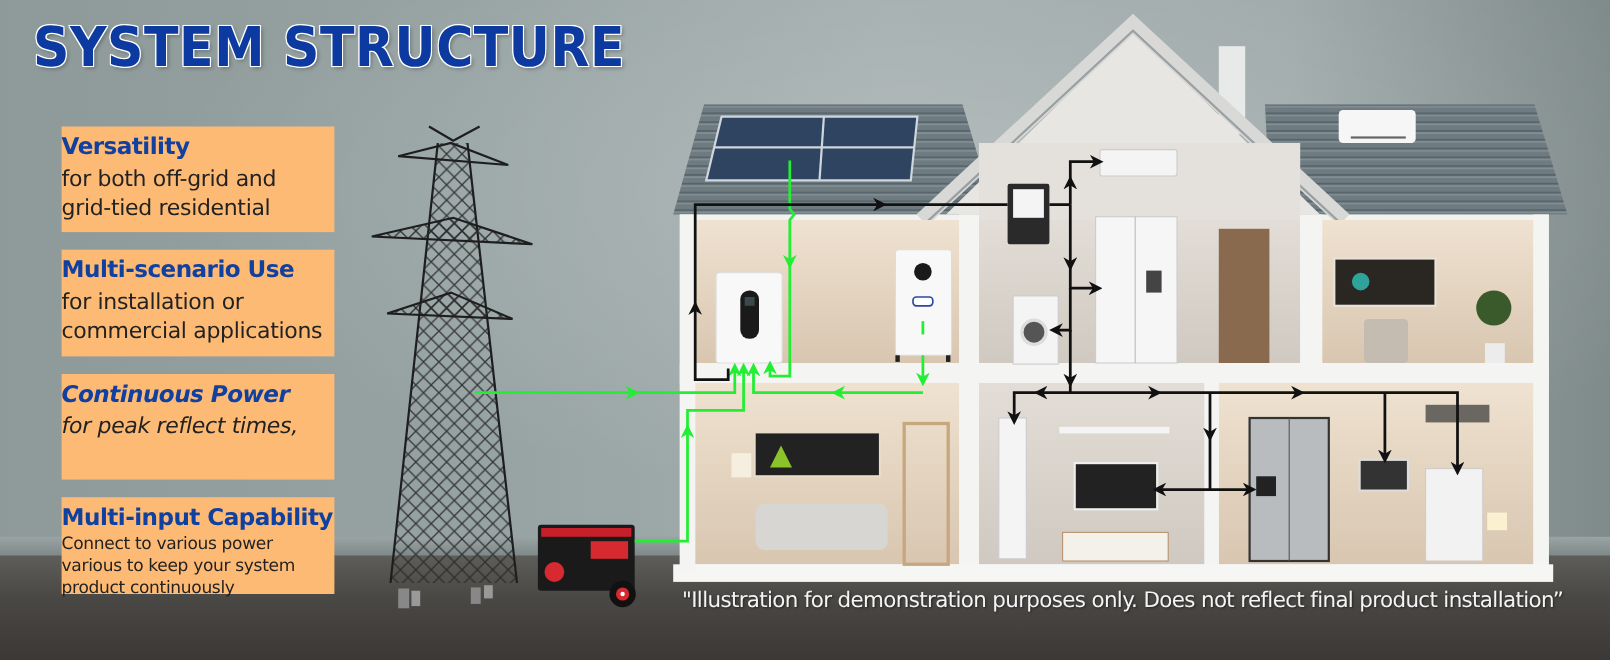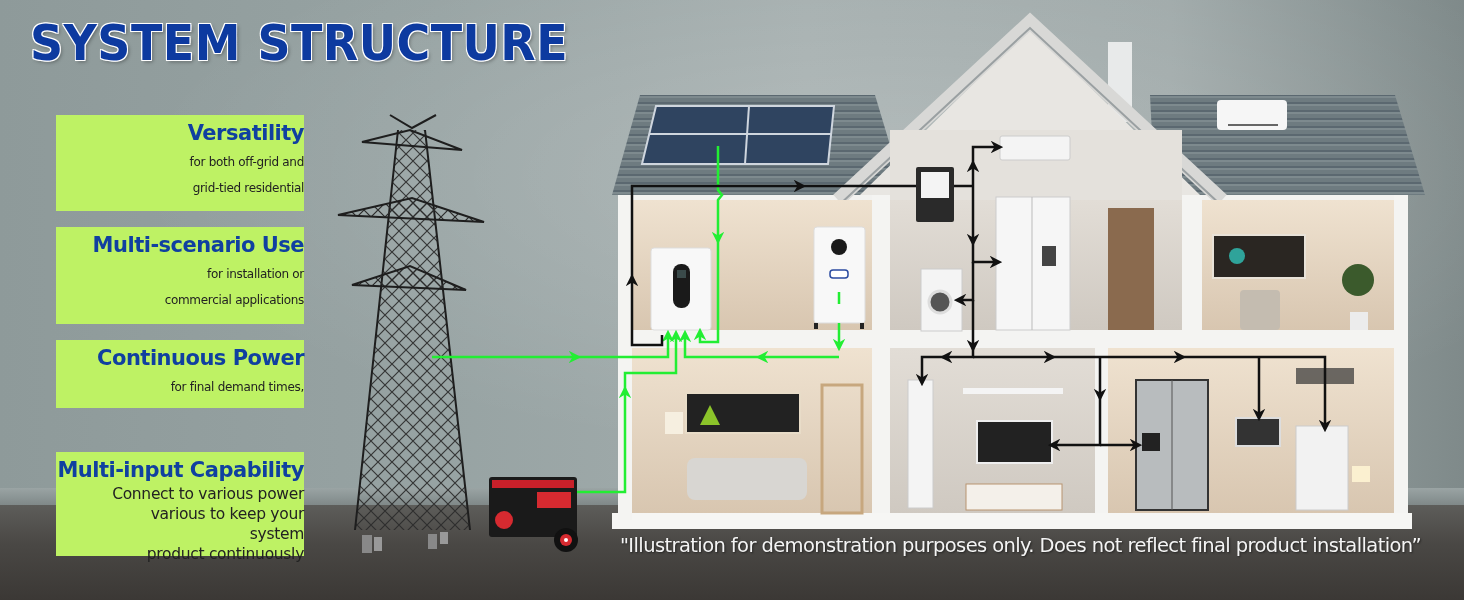--- a/index.html
+++ b/index.html
@@ -14,7 +14,7 @@
     -webkit-text-stroke:1.5px #ffffff;paint-order:stroke fill;
     text-shadow:0 0 2px #fff,1px 1px 0 #fff,-1px -1px 0 #fff,1px -1px 0 #fff,-1px 1px 0 #fff,2px 2px 4px rgba(0,0,0,0.35);
     font-family:"DejaVu Sans",sans-serif;transform:scaleX(0.92);transform-origin:left top;}
-  .card{position:absolute;left:56px;width:248px;background:#bef264;text-align:right;box-sizing:border-box;padding-top:6px;}
+  .card{position:absolute;left:56px;width:248px;background:#fdba74;text-align:left;box-sizing:border-box;padding-top:6px;}
   .card h3{margin:0;font-size:21px;color:#1040a0;font-weight:bold;font-family:"DejaVu Sans",sans-serif;letter-spacing:-0.5px;}
   .card p{margin:4px 0 0 0;font-size:12px;line-height:26px;color:#222;font-family:"DejaVu Sans",sans-serif;letter-spacing:-0.3px;}
   .card p.tight{line-height:20px;margin-top:2px;font-size:15.5px;padding-left:36px;}

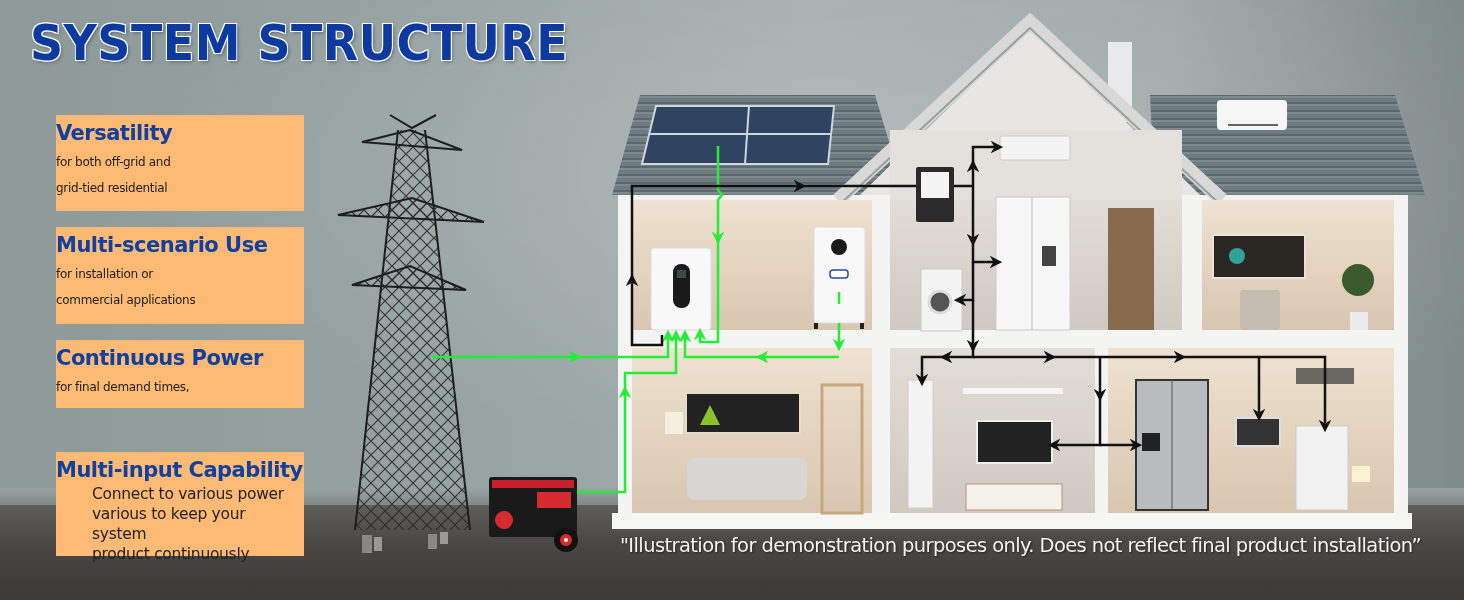--- a/index.html
+++ b/index.html
@@ -16,7 +16,7 @@
     font-family:"DejaVu Sans",sans-serif;transform:scaleX(0.92);transform-origin:left top;}
   .card{position:absolute;left:56px;width:248px;background:#fdba74;text-align:left;box-sizing:border-box;padding-top:6px;}
   .card h3{margin:0;font-size:21px;color:#1040a0;font-weight:bold;font-family:"DejaVu Sans",sans-serif;letter-spacing:-0.5px;}
-  .card p{margin:4px 0 0 0;font-size:12px;line-height:26px;color:#222;font-family:"DejaVu Sans",sans-serif;letter-spacing:-0.3px;}
+  .card p{margin:4px 0 0 0;font-size:20px;line-height:26px;color:#222;font-family:"DejaVu Sans",sans-serif;letter-spacing:-0.3px;}
   .card p.tight{line-height:20px;margin-top:2px;font-size:15.5px;padding-left:36px;}
   .disclaimer{position:absolute;left:620px;top:534px;font-size:19.5px;color:#f4f4f4;font-family:"DejaVu Sans",sans-serif;
     letter-spacing:-0.6px;white-space:nowrap;text-shadow:1px 1px 2px rgba(0,0,0,0.5);}

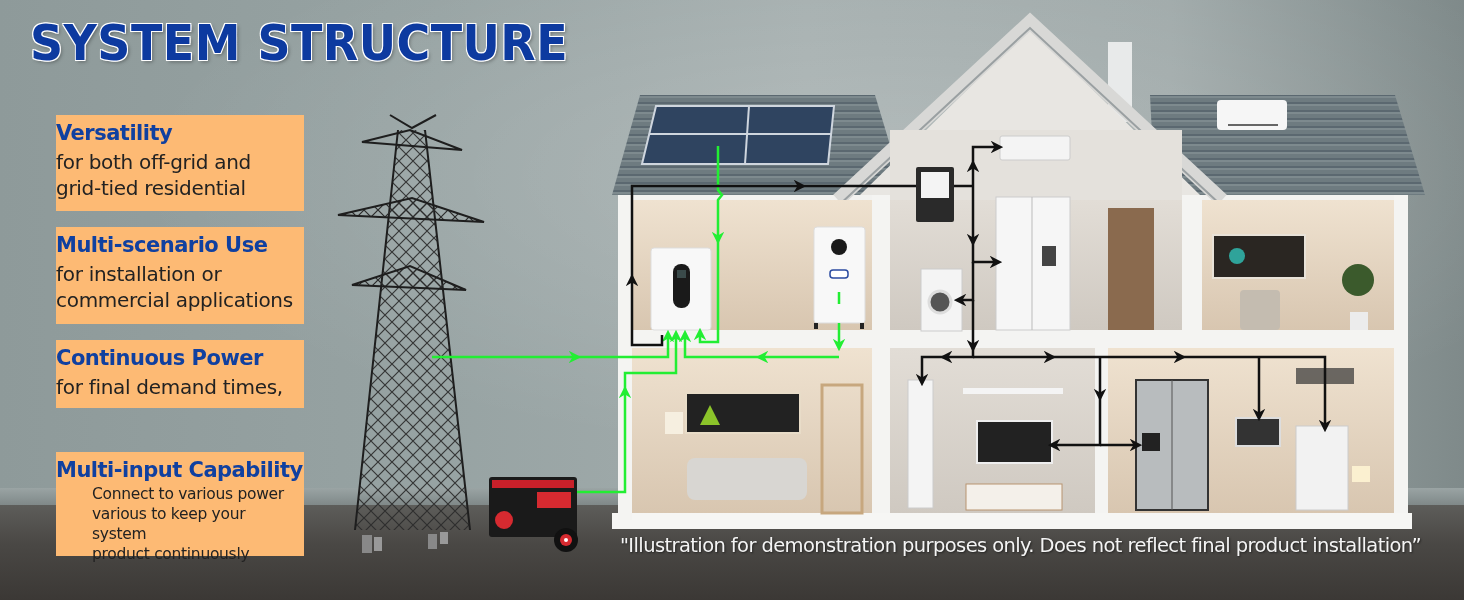--- a/index.html
+++ b/index.html
@@ -39,7 +39,7 @@
   <h3>Multi-scenario Use</h3>
   <p><span>for installation or</span><br><span>commercial applications</span></p>
 </div>
-<div class="card" style="top:340px;height:68px;">
+<div class="card" style="top:340px;height:96px;font-style:italic;">
   <h3>Continuous Power</h3>
   <p><span>for final demand times,</span><br></p>
 </div>

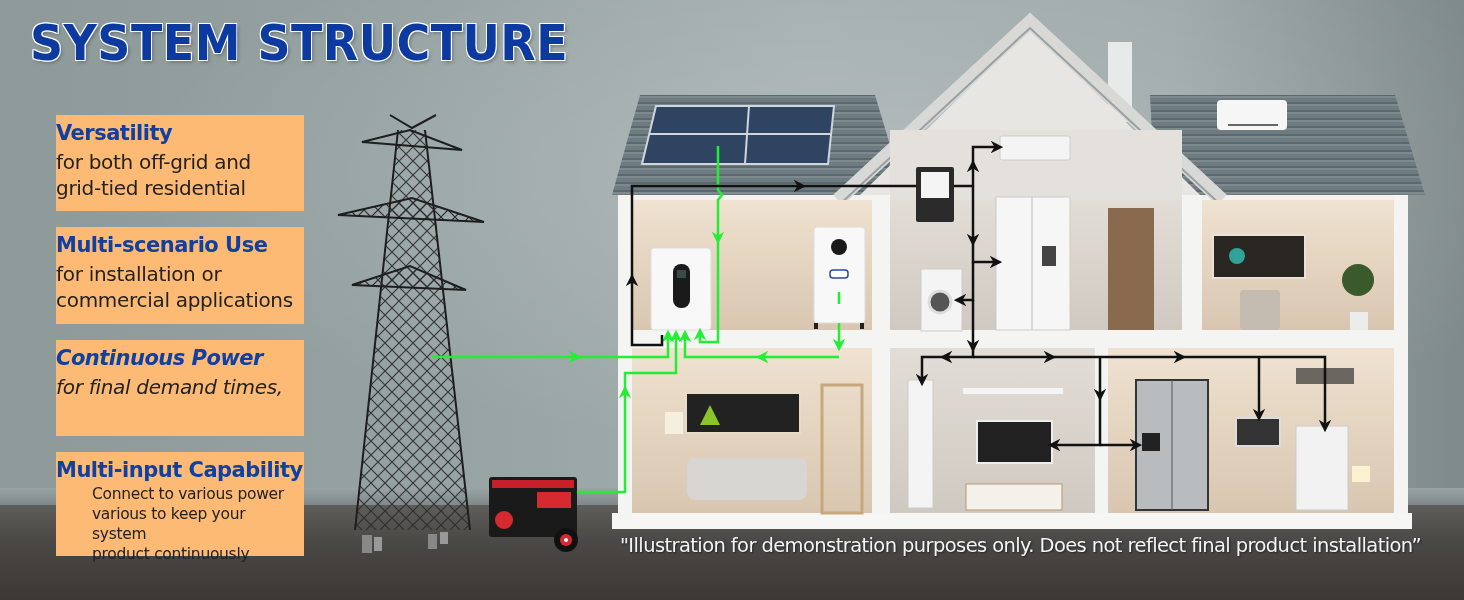--- a/index.html
+++ b/index.html
@@ -41,7 +41,7 @@
 </div>
 <div class="card" style="top:340px;height:96px;font-style:italic;">
   <h3>Continuous Power</h3>
-  <p><span>for final demand times,</span><br></p>
+  <p><span>for peak reflect times,</span><br></p>
 </div>
 <div class="card" style="top:452px;height:104px;">
   <h3>Multi-input Capability</h3>

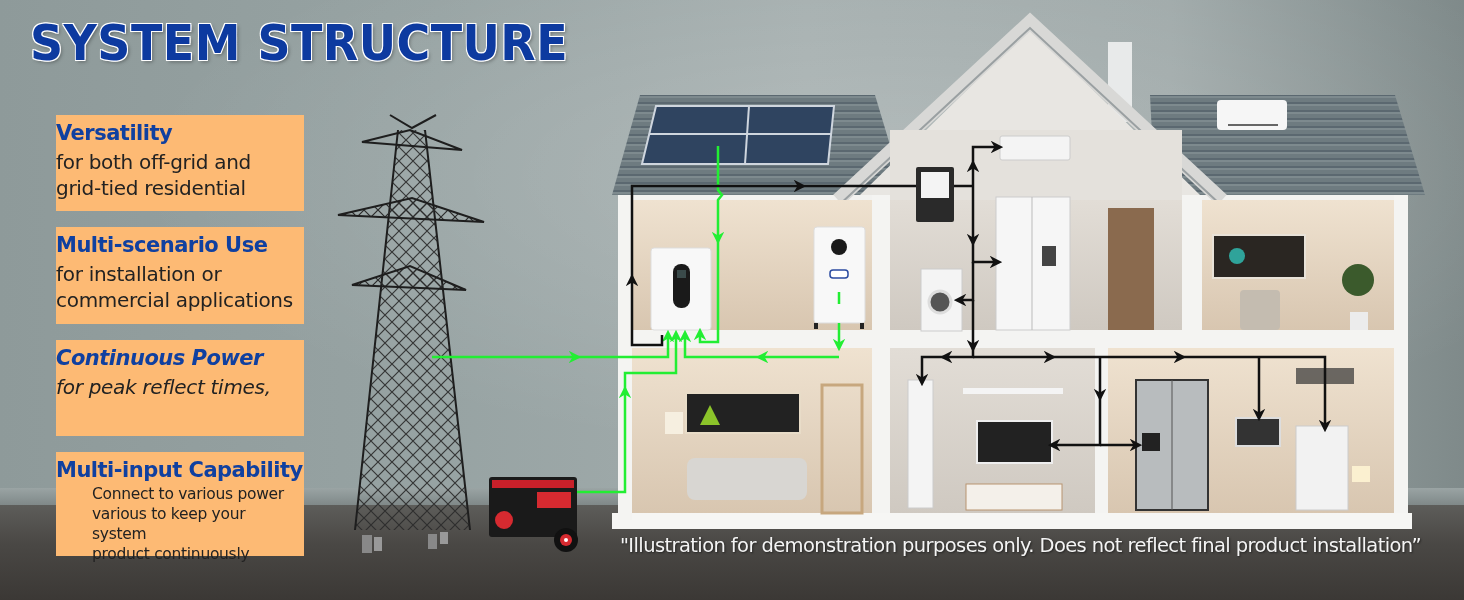--- a/index.html
+++ b/index.html
@@ -43,7 +43,7 @@
   <h3>Continuous Power</h3>
   <p><span>for peak reflect times,</span><br></p>
 </div>
-<div class="card" style="top:452px;height:104px;">
+<div class="card" style="top:452px;height:88px;">
   <h3>Multi-input Capability</h3>
   <p class="tight"><span>Connect to various power</span><br><span>various to keep your system</span><br><span>product continuously</span></p>
 </div>

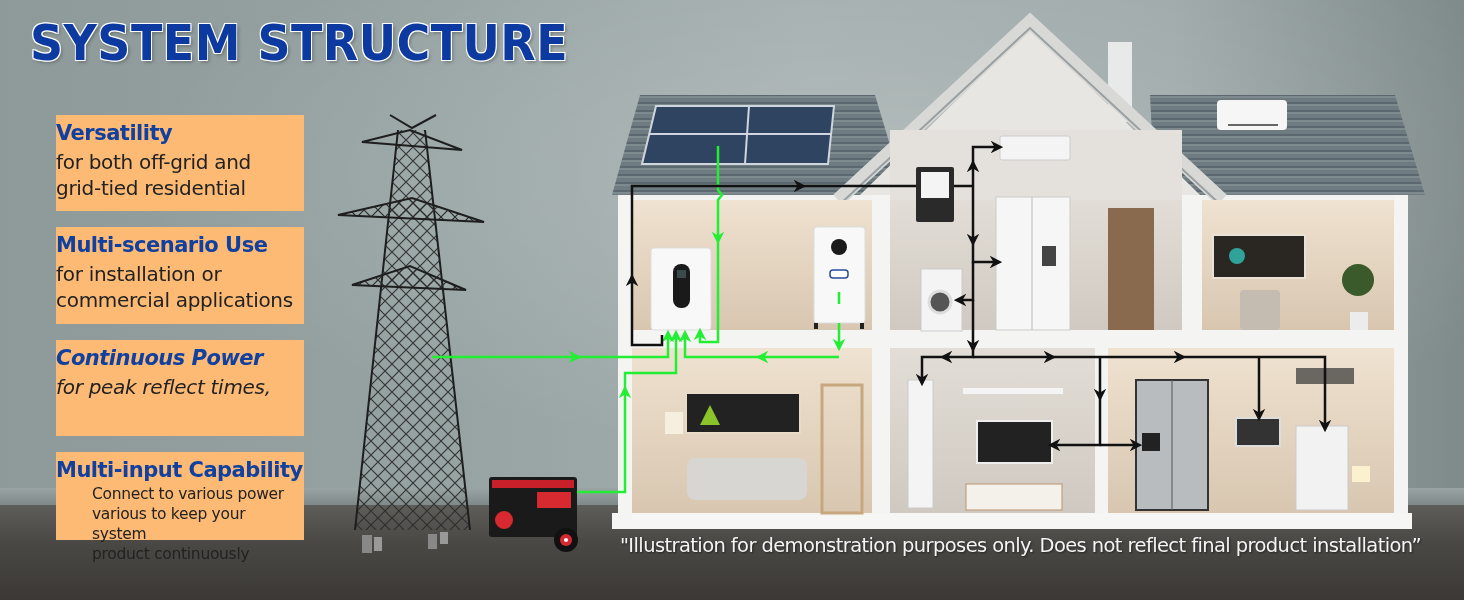--- a/index.html
+++ b/index.html
@@ -17,7 +17,7 @@
   .card{position:absolute;left:56px;width:248px;background:#fdba74;text-align:left;box-sizing:border-box;padding-top:6px;}
   .card h3{margin:0;font-size:21px;color:#1040a0;font-weight:bold;font-family:"DejaVu Sans",sans-serif;letter-spacing:-0.5px;}
   .card p{margin:4px 0 0 0;font-size:20px;line-height:26px;color:#222;font-family:"DejaVu Sans",sans-serif;letter-spacing:-0.3px;}
-  .card p.tight{line-height:20px;margin-top:2px;font-size:15.5px;padding-left:36px;}
+  .card p.tight{line-height:20px;margin-top:2px;font-size:15.5px;}
   .disclaimer{position:absolute;left:620px;top:534px;font-size:19.5px;color:#f4f4f4;font-family:"DejaVu Sans",sans-serif;
     letter-spacing:-0.6px;white-space:nowrap;text-shadow:1px 1px 2px rgba(0,0,0,0.5);}
   svg.scene{position:absolute;left:0;top:0;}

